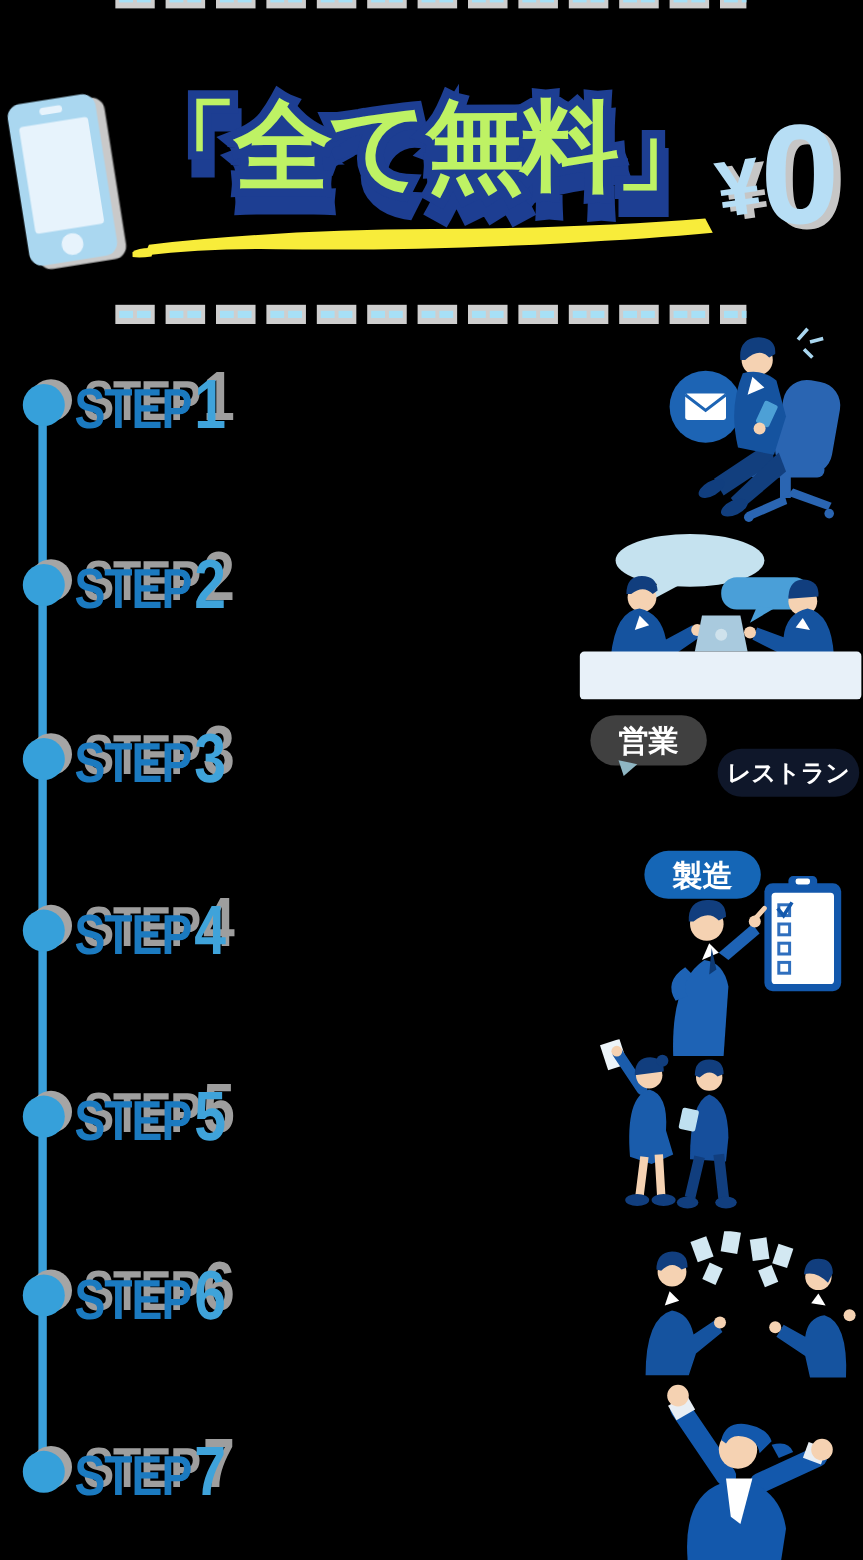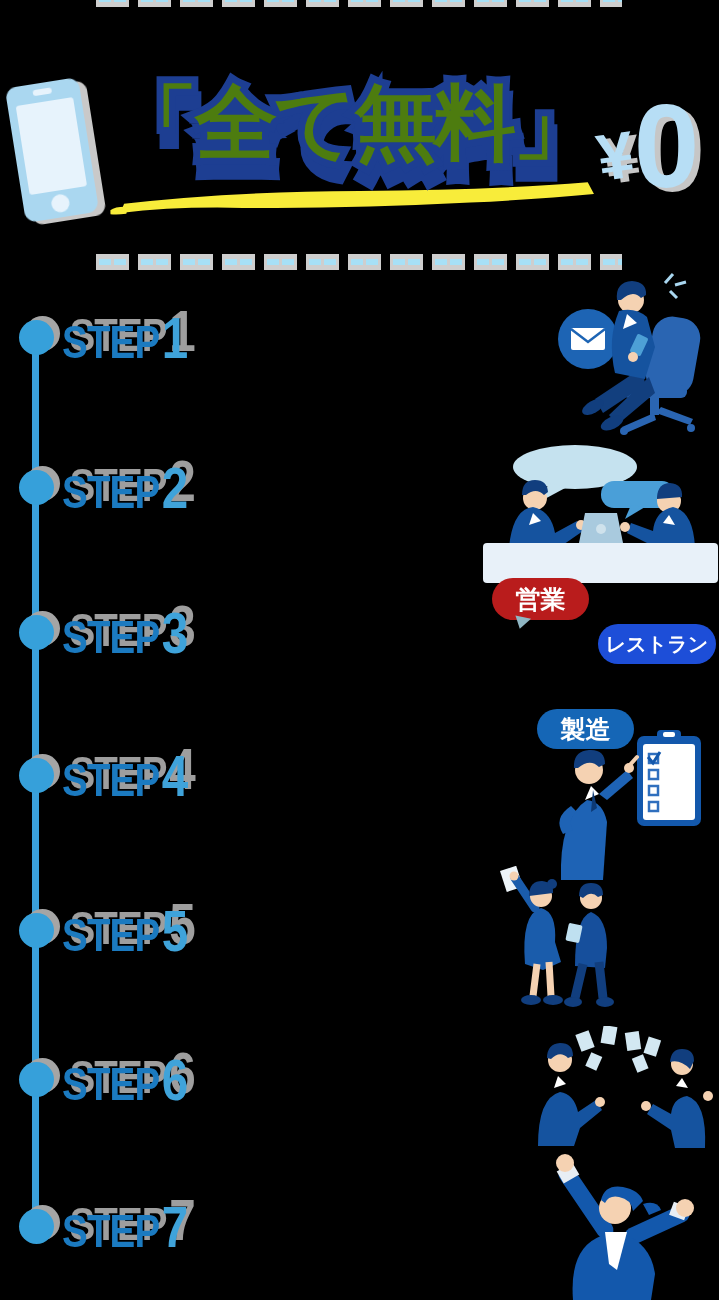--- a/index.html
+++ b/index.html
@@ -24,7 +24,7 @@
     filter:drop-shadow(7px 4px 0 #c9c9c9);}
   .big-title{
     position:absolute;left:116px;top:76px;z-index:2;
-    font-size:82px;font-weight:900;line-height:1.15;color:#4d7c0f;letter-spacing:-3px;white-space:nowrap;
+    font-size:82px;font-weight:900;line-height:1.15;color:#bef264;letter-spacing:-3px;white-space:nowrap;
   }
   .big-title::before,.big-title::after{
     content:attr(data-text);position:absolute;left:0;top:0;white-space:nowrap;

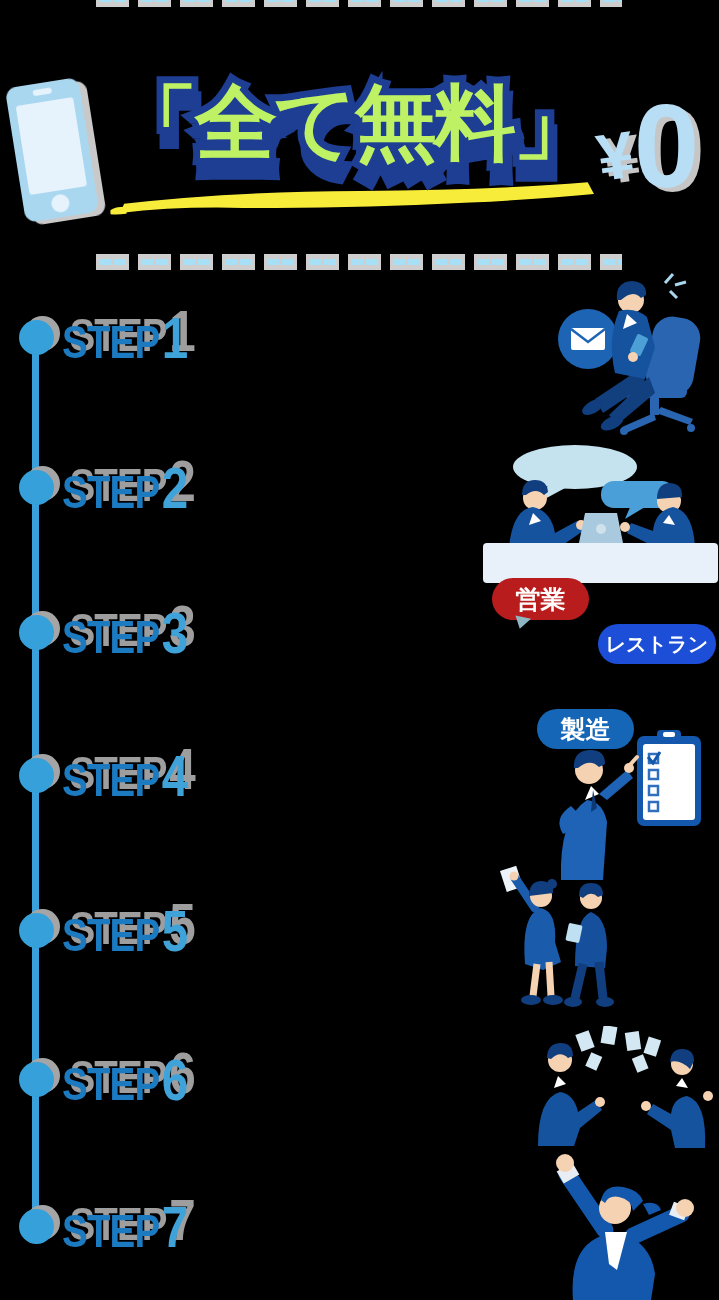--- a/index.html
+++ b/index.html
@@ -58,7 +58,7 @@
   
   .tag{position:absolute;display:flex;align-items:center;justify-content:center;
     color:#fff;font-weight:700;border-radius:21px;z-index:2;}
-  .tag.t1{left:492px;top:578px;width:97px;height:42px;background:#b91c1c;font-size:25px;}
+  .tag.t1{left:492px;top:596px;width:97px;height:42px;background:#404040;font-size:25px;}
   .tag.t1::after{content:"";position:absolute;left:22px;bottom:-9px;width:0;height:0;
     border-left:7px solid transparent;border-right:9px solid transparent;border-top:12px solid #8fb6c3;
     transform:rotate(12deg);}

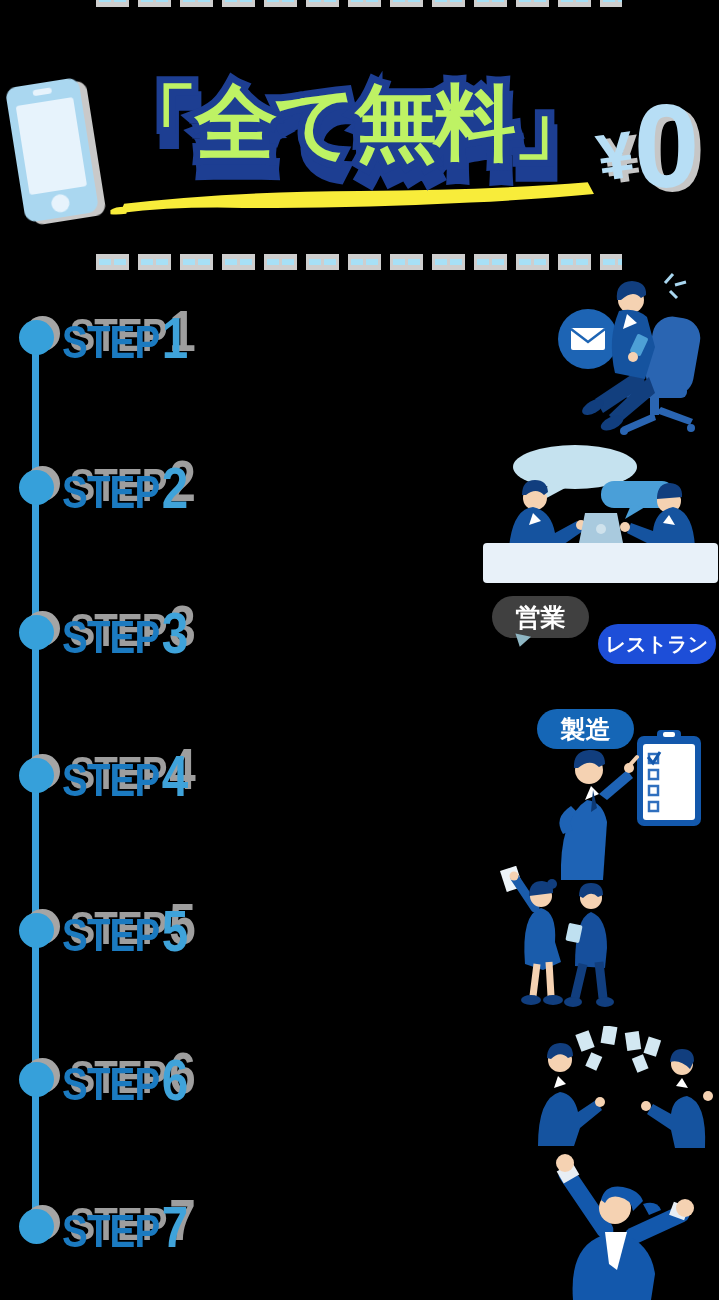--- a/index.html
+++ b/index.html
@@ -62,7 +62,7 @@
   .tag.t1::after{content:"";position:absolute;left:22px;bottom:-9px;width:0;height:0;
     border-left:7px solid transparent;border-right:9px solid transparent;border-top:12px solid #8fb6c3;
     transform:rotate(12deg);}
-  .tag.t2{left:598px;top:624px;width:118px;height:40px;background:#1d4ed8;font-size:20px;}
+  .tag.t2{left:598px;top:624px;width:118px;height:40px;background:#0f172a;font-size:20px;}
   .tag.t3{left:537px;top:666px;width:97px;height:40px;background:#1566b6;font-size:25px;margin-top:43px;}
   .illus{position:absolute;}
 </style>

